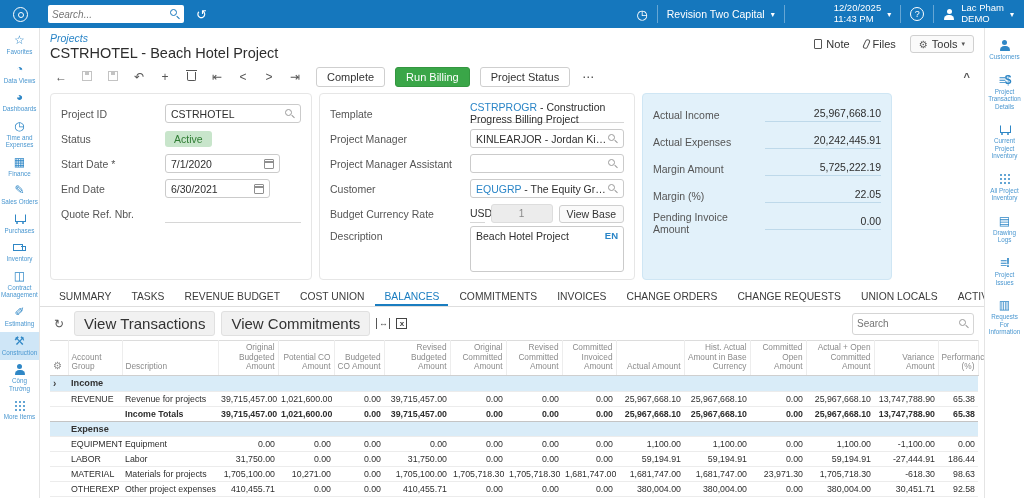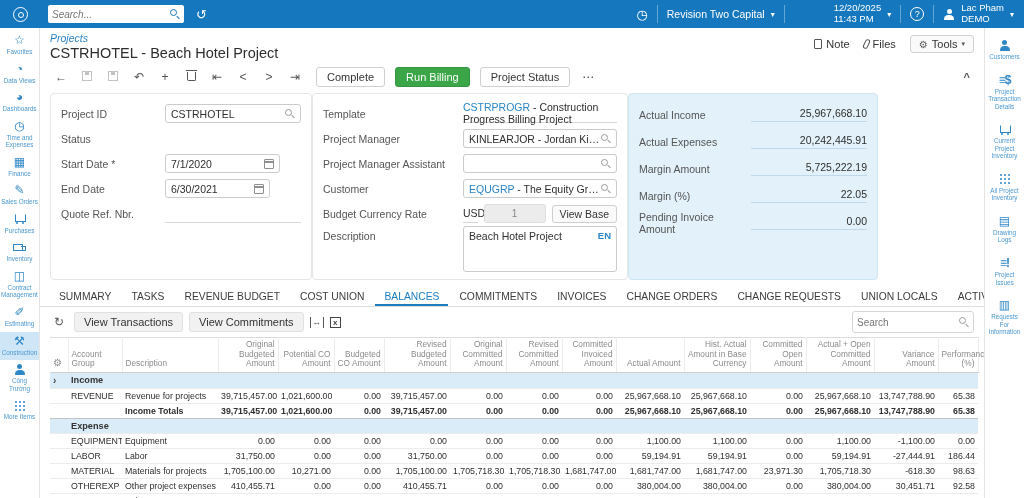--- a/index.html
+++ b/index.html
@@ -74,7 +74,7 @@
   .collapse-caret { margin-left:auto; margin-right:4px; font-size:11px; font-weight:bold; color:#555; cursor:pointer; }
 
   
-  .form-area { display:flex; gap:0; padding:2px 10px 6px; }
+  .form-area { display:flex; gap:7px; padding:2px 10px 6px; }
   .panel { border:1px solid #e6e6e6; border-radius:4px; padding:7px 10px; background:#fff; }
   .panel.c1 { width:262px; }
   .panel.c2 { width:316px; }

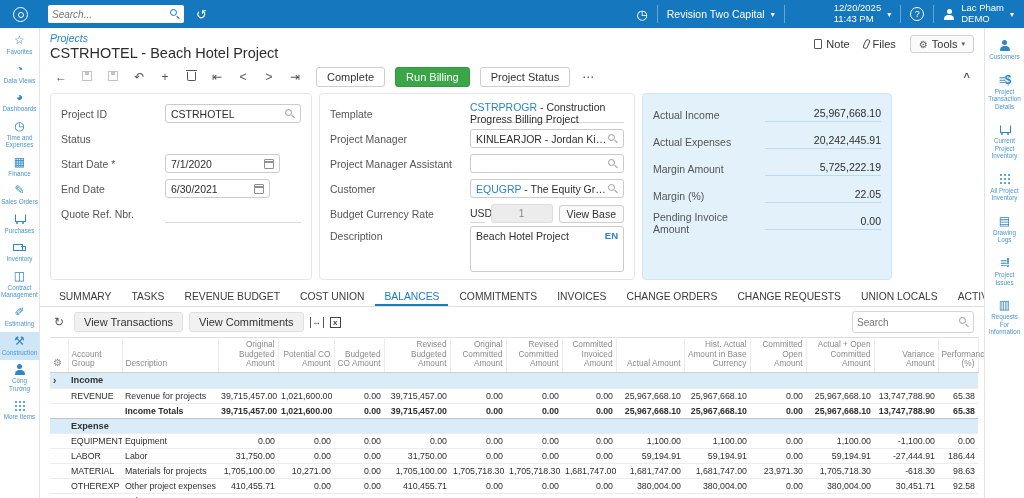--- a/index.html
+++ b/index.html
@@ -314,6 +314,9 @@
       </div>
       <div class="frow">
         <span class="lab">Status</span>
+        <span class="ctrl">
+            <span class="pill">Active</span>
+          </span>
       </div>
       <div class="frow">
         <span class="lab">Start Date *</span>

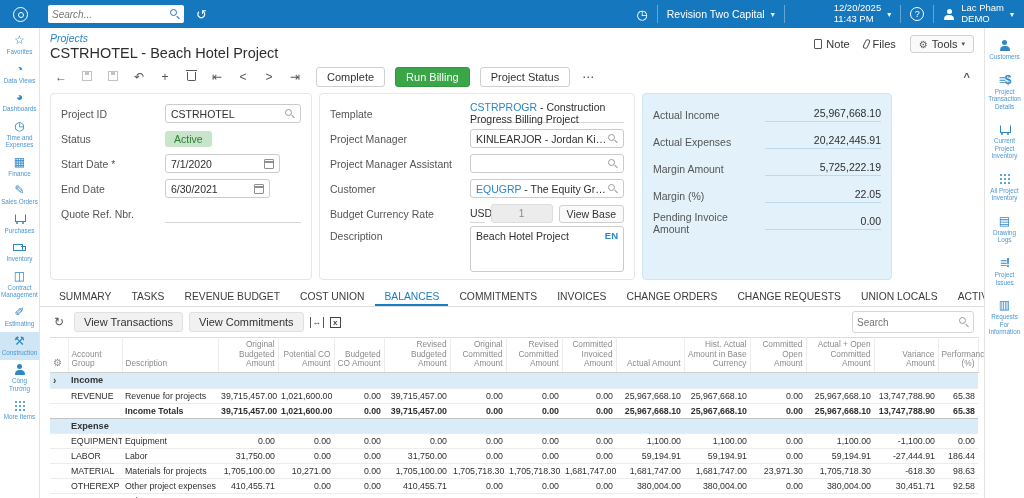--- a/index.html
+++ b/index.html
@@ -108,7 +108,7 @@
   
   .grid-bar { display:flex; align-items:center; padding:4px 10px; gap:6px; }
   .g-ico { font-size:12px; color:#555; cursor:pointer; width:18px; text-align:center; }
-  .gbtn { background:#f1f1f1; border:1px solid #e0e0e0; border-radius:3px; font-size:11px; color:#333; padding:3px 9px; cursor:pointer; font-family:"Liberation Sans",sans-serif; }
+  .gbtn { background:#f1f1f1; border:1px solid #e0e0e0; border-radius:3px; font-size:15px; color:#333; padding:3px 9px; cursor:pointer; font-family:"Liberation Sans",sans-serif; }
   .i-fit { display:inline-block; width:14px; text-align:center; border-left:1.3px solid #555; border-right:1.3px solid #555; font-size:9px; color:#555; line-height:11px; cursor:pointer; }
   .i-xl { display:inline-block; width:11px; height:11px; border:1.2px solid #444; font-size:8px; font-weight:bold; color:#444; text-align:center; line-height:10px; cursor:pointer; }
   .gsearch { margin-left:auto; width:122px; height:22px; border:1px solid #d5d5d5; border-radius:3px; display:flex; align-items:center; padding:0 4px; }

